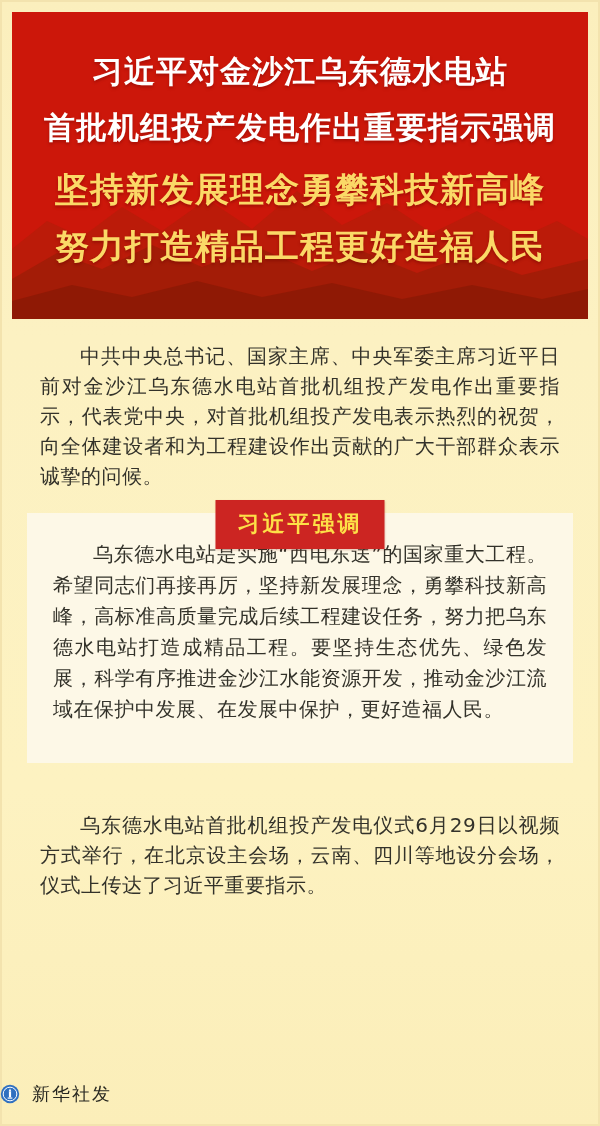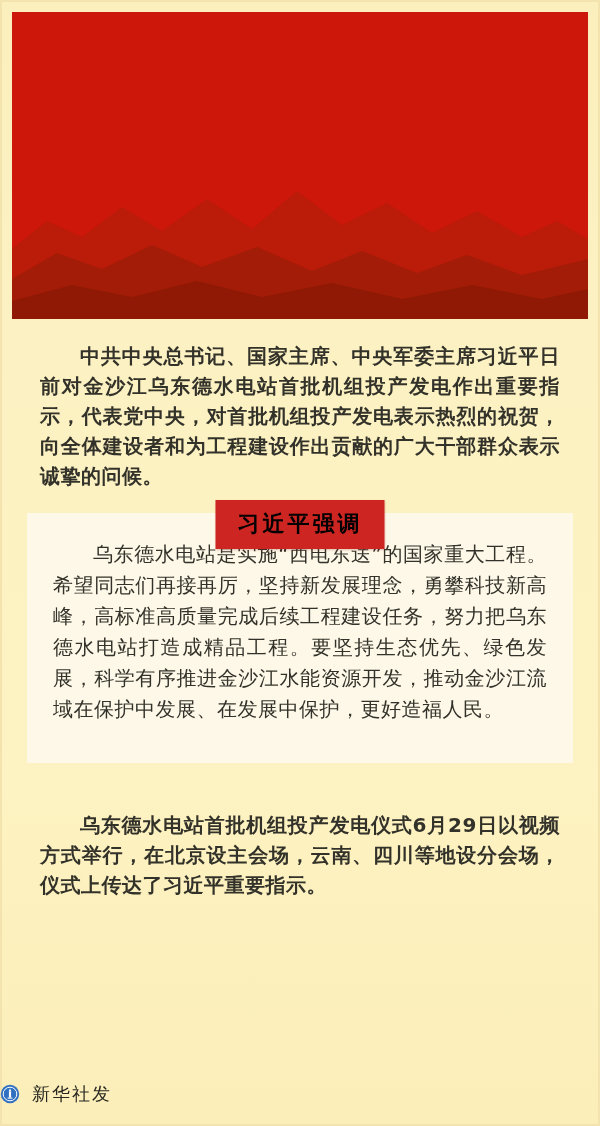--- a/index.html
+++ b/index.html
@@ -149,6 +149,12 @@
       <path d="M0,150 L45,124 L90,140 L140,116 L190,138 L245,118 L300,142 L350,122 L405,144 L455,126 L510,146 L576,130 L576,190 L0,190 Z" fill="#8c1d06" opacity="0.5"></path>
       <path d="M0,172 L60,156 L120,168 L185,152 L250,168 L320,154 L390,170 L460,156 L530,170 L576,160 L576,190 L0,190 Z" fill="#801804" opacity="0.55"></path>
     </svg>
+    <div class="titles">
+      <div class="title-line first">习近平对金沙江乌东德水电站</div>
+      <div class="title-line second">首批机组投产发电作出重要指示强调</div>
+      <div class="subtitle-line first">坚持新发展理念勇攀科技新高峰</div>
+      <div class="subtitle-line second">努力打造精品工程更好造福人民</div>
+    </div>
   </header>
 
   <p class="para para-intro">中共中央总书记、国家主席、中央军委主席习近平日前对金沙江乌东德水电站首批机组投产发电作出重要指示，代表党中央，对首批机组投产发电表示热烈的祝贺，向全体建设者和为工程建设作出贡献的广大干部群众表示诚挚的问候。</p>

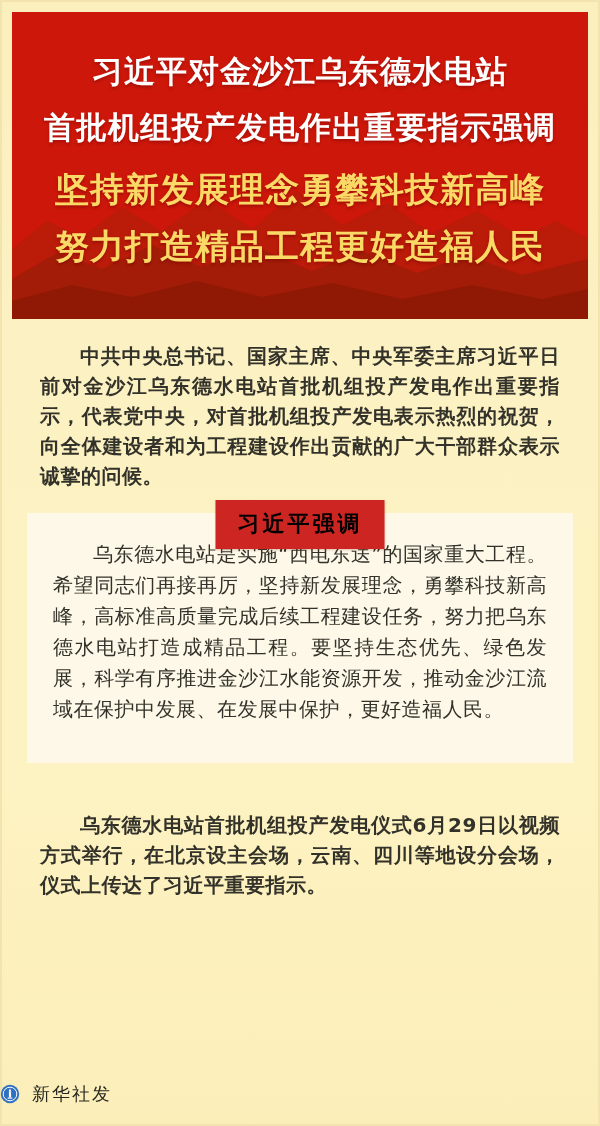--- a/index.html
+++ b/index.html
@@ -70,7 +70,7 @@
     font-size: 20px;
     line-height: 30px;
     color: #33322a;
-    font-weight: 700;
+    font-weight: 400;
     text-align: justify;
     text-indent: 2em;
     letter-spacing: 0.5px;

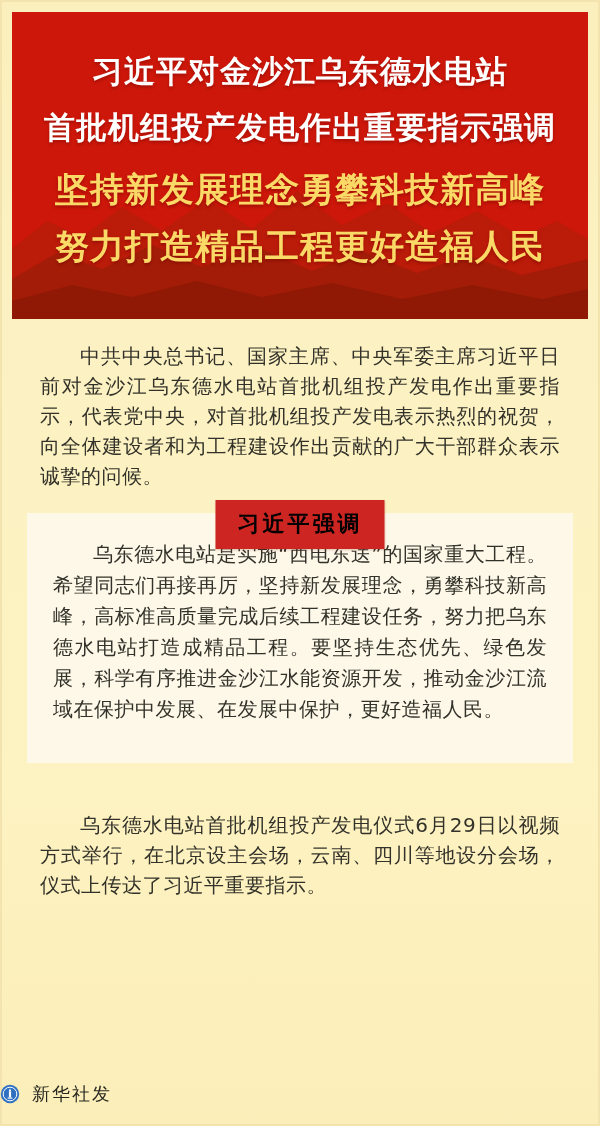--- a/index.html
+++ b/index.html
@@ -86,7 +86,7 @@
     transform: translateX(-50%);
     z-index: 3;
     background: #cc2522;
-    color: #000000;
+    color: #fde047;
     font-size: 22px;
     font-weight: 800;
     letter-spacing: 3px;

